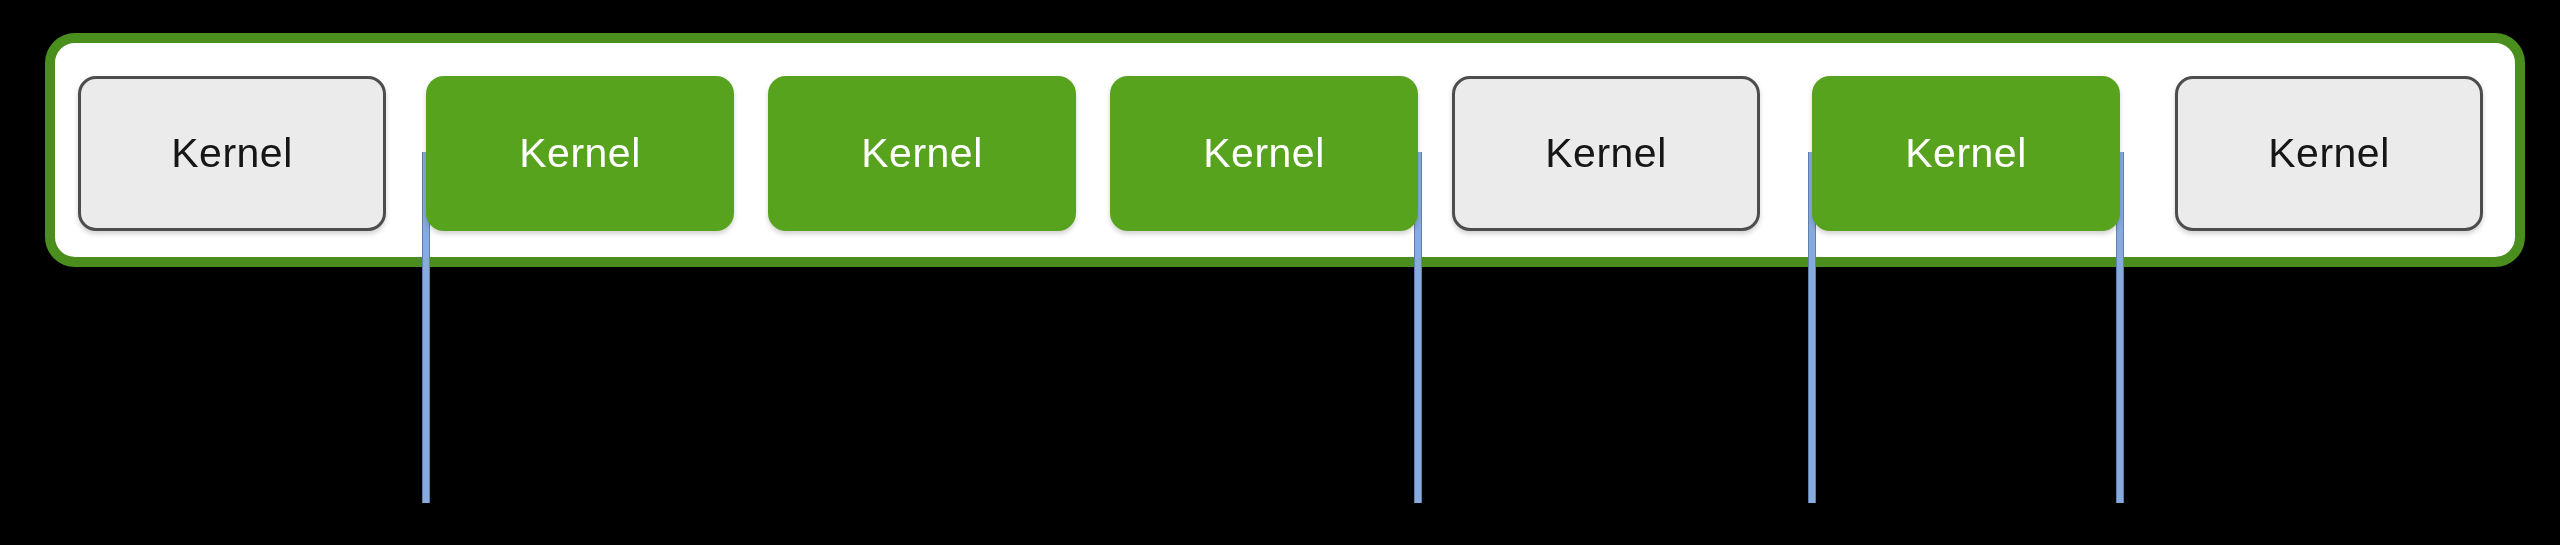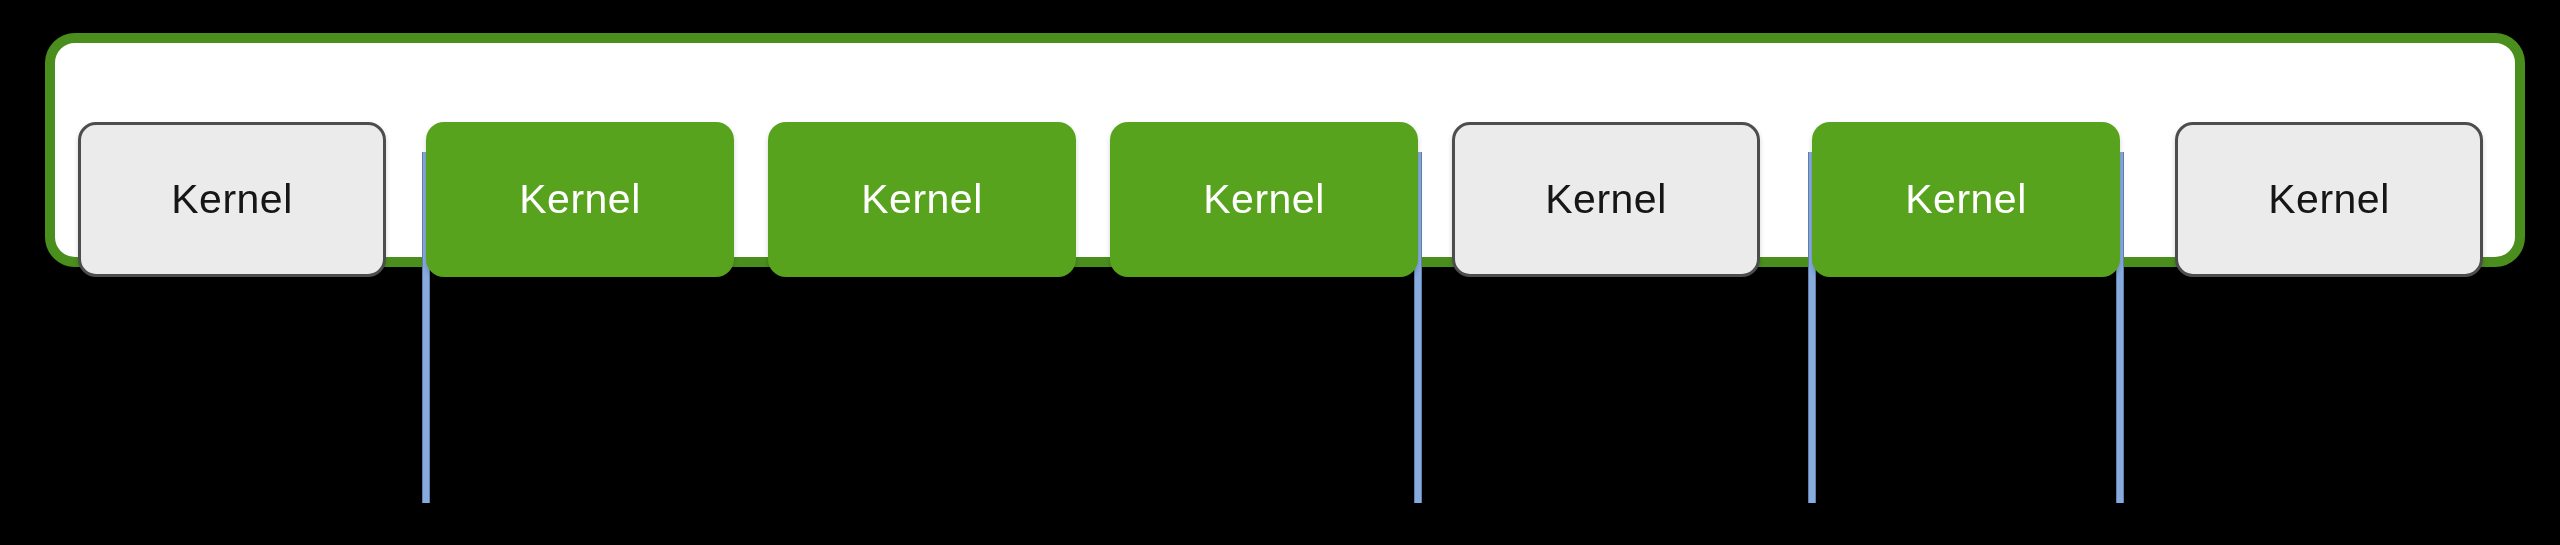--- a/index.html
+++ b/index.html
@@ -41,7 +41,6 @@
     letter-spacing: 0.5px;
     z-index: 3;
     box-shadow: 0 3px 5px rgba(0,0,0,0.18);
-    margin-top: 46px;
   }
   .kernel.active {
     background: var(--active-fill, #57a31e);

